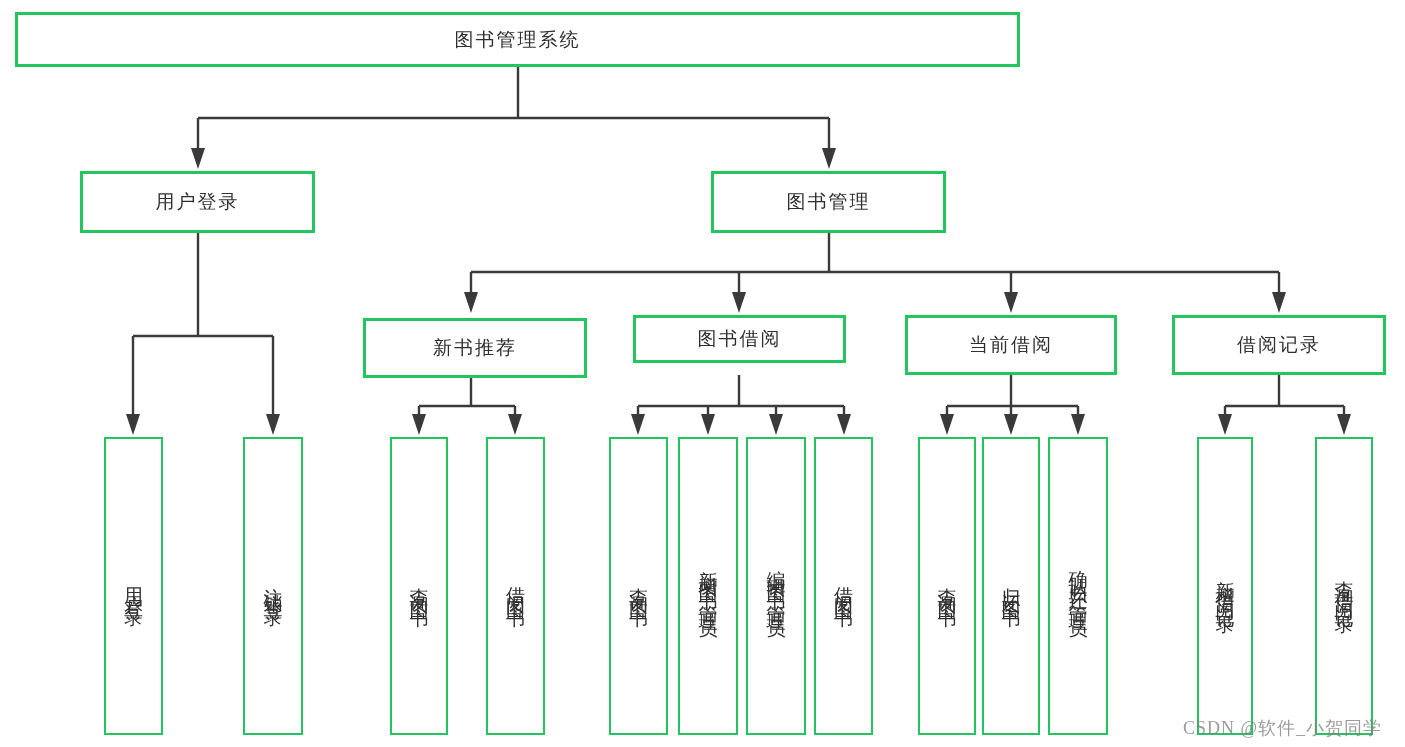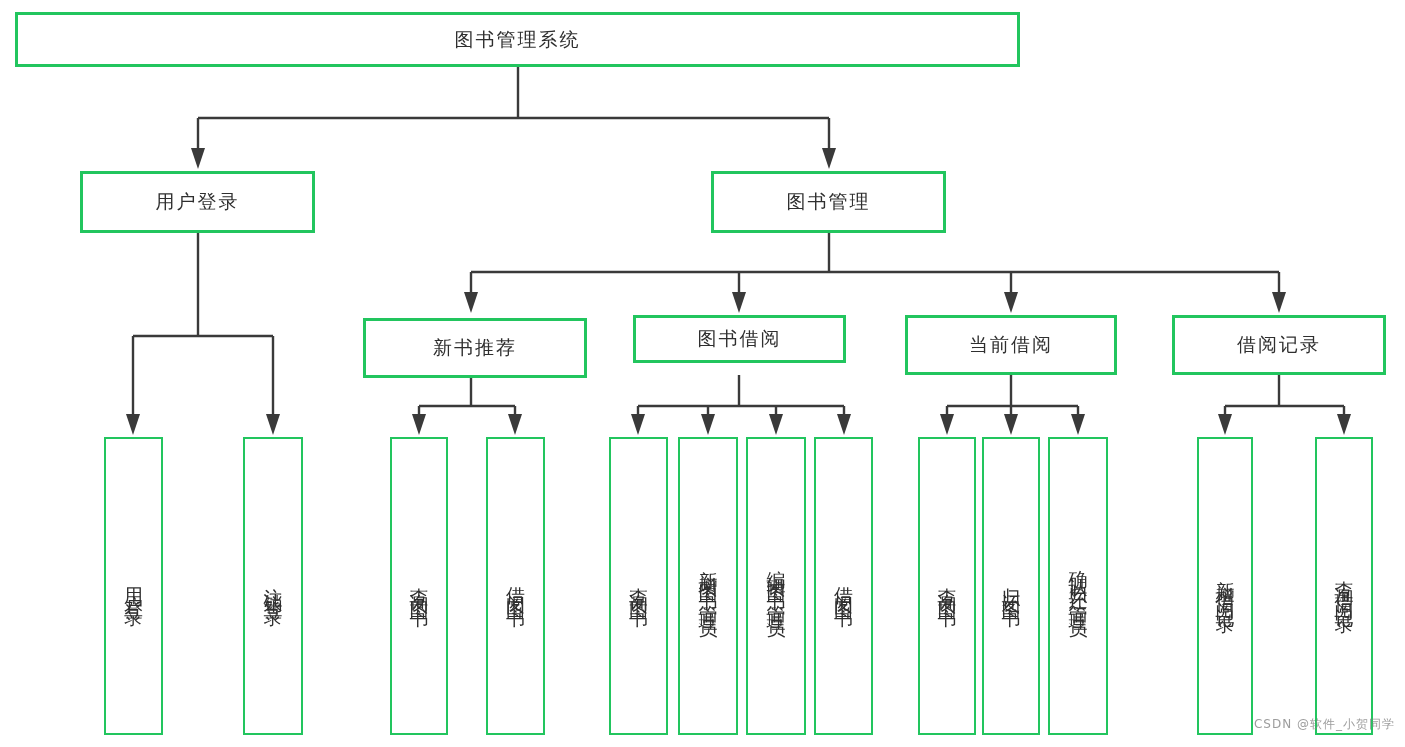--- a/index.html
+++ b/index.html
@@ -23,8 +23,8 @@
   }
   .watermark{
     position:absolute;left:1183px;top:716px;width:212px;
-    font-size:12px;color:rgba(128,128,128,0.78);
-    text-align:right;letter-spacing:1px;white-space:nowrap;
+    font-size:18px;color:rgba(128,128,128,0.78);
+    letter-spacing:1px;white-space:nowrap;font-family:Liberation Serif, serif;
   }
 </style>
 </head>

